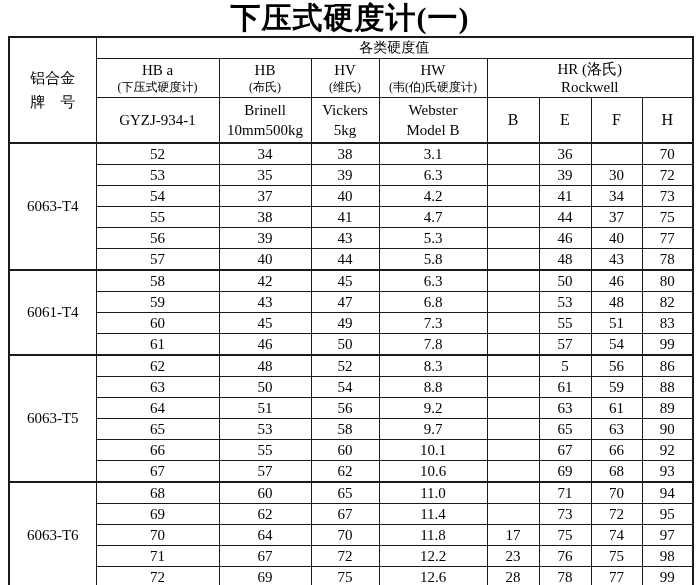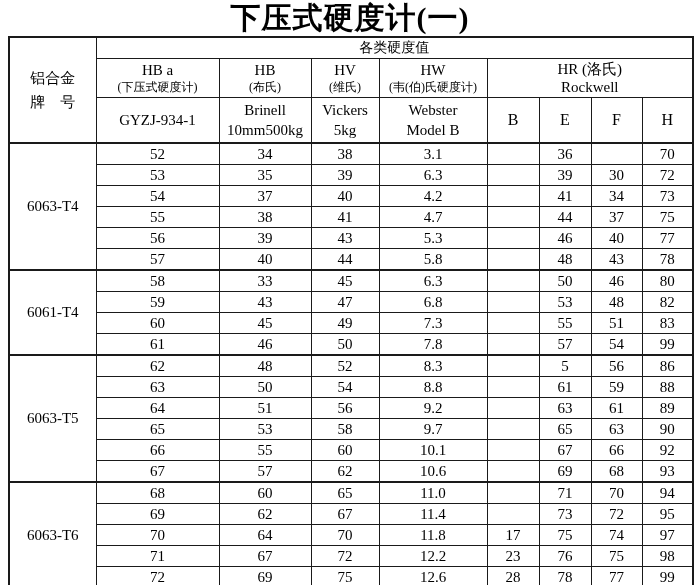--- a/index.html
+++ b/index.html
@@ -199,7 +199,7 @@
         <tr class="group-start">
           <td class="alloy" rowspan="4">6061-T4</td>
           <td>58</td>
-          <td>33</td>
+          <td>42</td>
           <td>45</td>
           <td>6.3</td>
           <td></td>

